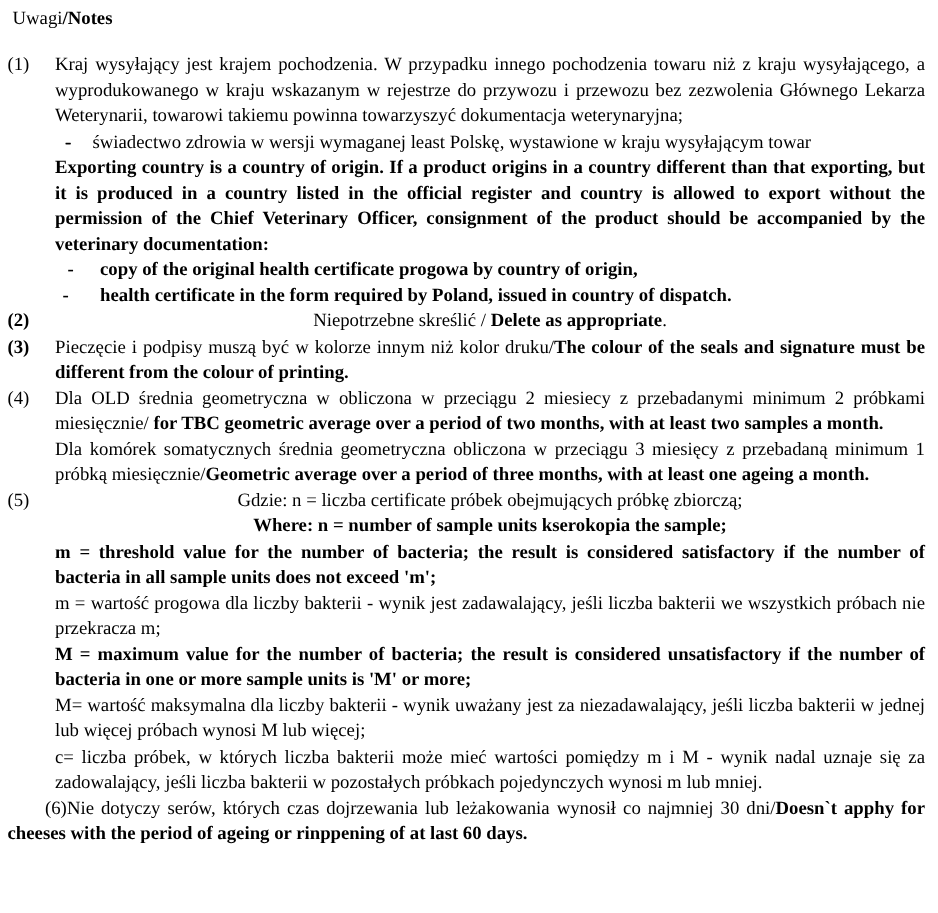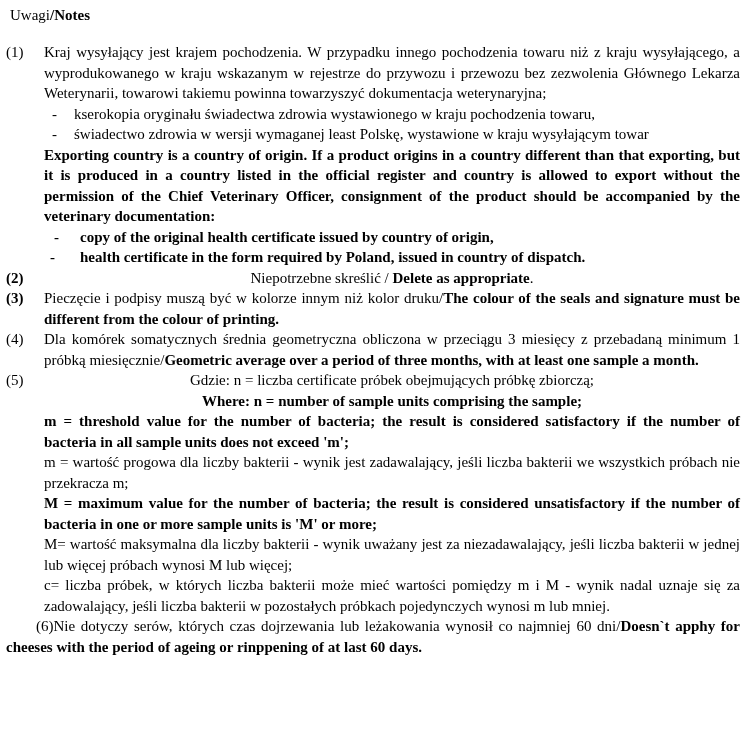--- a/index.html
+++ b/index.html
@@ -97,7 +97,7 @@
     <span class="num">(1)</span>
     <div class="note-body">
       <p class="para">Kraj wysyłający jest krajem pochodzenia. W przypadku innego pochodzenia towaru niż z kraju wysyłającego, a wyprodukowanego w kraju wskazanym w rejestrze do przywozu i przewozu bez zezwolenia Głównego Lekarza Weterynarii, towarowi takiemu powinna towarzyszyć dokumentacja weterynaryjna;</p>
-      <p class="para dash-item"><span class="dash">-</span><span>kserokopia oryginału świadectwa zdrowia wystawionego w kraju pochodzenia towaru,</span></p>
+      <p class="para dash-item"><span class="dash">-</span></p>
       <p class="para dash-item"><span class="dash">-</span><span>świadectwo zdrowia w wersji wymaganej least Polskę, wystawione w kraju wysyłającym towar</span></p>
       <p class="para b">Exporting country is a country of origin. If a product origins in a country different than that exporting, but it is produced in a country listed in the official register and country is allowed to export without the permission of the Chief Veterinary Officer, consignment of the product should be accompanied by the veterinary documentation:</p>
       <p class="para dash-item en b"><span class="dash">-</span><span>copy of the original health certificate issued by country of origin,</span></p>

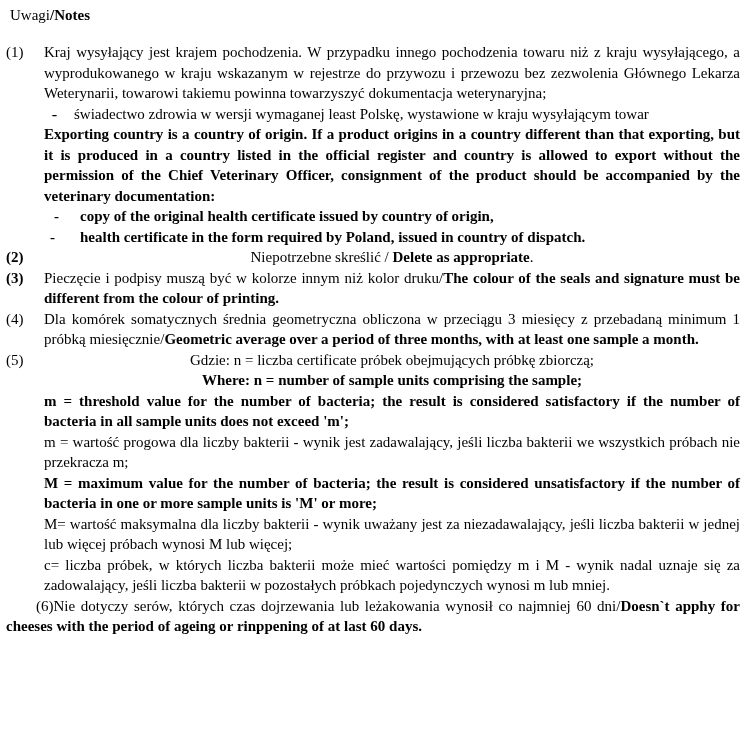--- a/index.html
+++ b/index.html
@@ -100,7 +100,7 @@
       <p class="para dash-item"><span class="dash">-</span></p>
       <p class="para dash-item"><span class="dash">-</span><span>świadectwo zdrowia w wersji wymaganej least Polskę, wystawione w kraju wysyłającym towar</span></p>
       <p class="para b">Exporting country is a country of origin. If a product origins in a country different than that exporting, but it is produced in a country listed in the official register and country is allowed to export without the permission of the Chief Veterinary Officer, consignment of the product should be accompanied by the veterinary documentation:</p>
-      <p class="para dash-item en b"><span class="dash">-</span><span>copy of the original health certificate issued by country of origin,</span></p>
+      <p class="para dash-item en b"><span class="dash">-</span><span>copy of the original health certificate progowa by country of origin,</span></p>
       <p class="para dash-item en en2 b"><span class="dash">-</span><span>health certificate in the form required by Poland, issued in country of dispatch.</span></p>
     </div>
   </div>

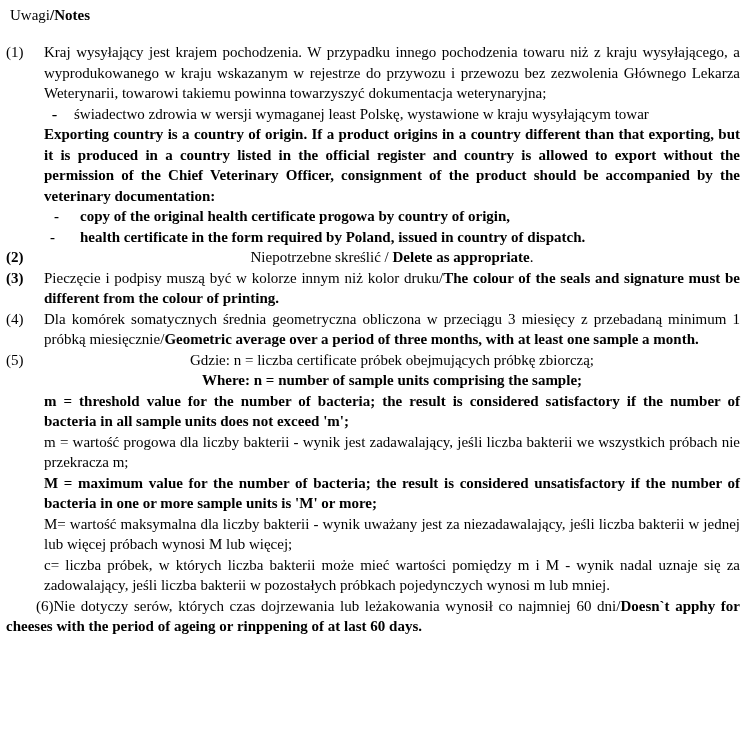--- a/index.html
+++ b/index.html
@@ -122,6 +122,7 @@
   <div class="note">
     <span class="num">(4)</span>
     <div class="note-body">
+      <p class="para"><span>Dla OLD średnia geometryczna w obliczona w przeciągu 2 miesiecy z przebadanymi minimum 2 próbkami miesięcznie/ </span><span class="b">for TBC geometric average over a period of two months, with at least two samples a month.</span></p>
       <p class="para"><span>Dla komórek somatycznych średnia geometryczna obliczona w przeciągu 3 miesięcy z przebadaną minimum 1 próbką miesięcznie/</span><span class="b">Geometric average over a period of three months, with at least one sample a month.</span></p>
     </div>
   </div>

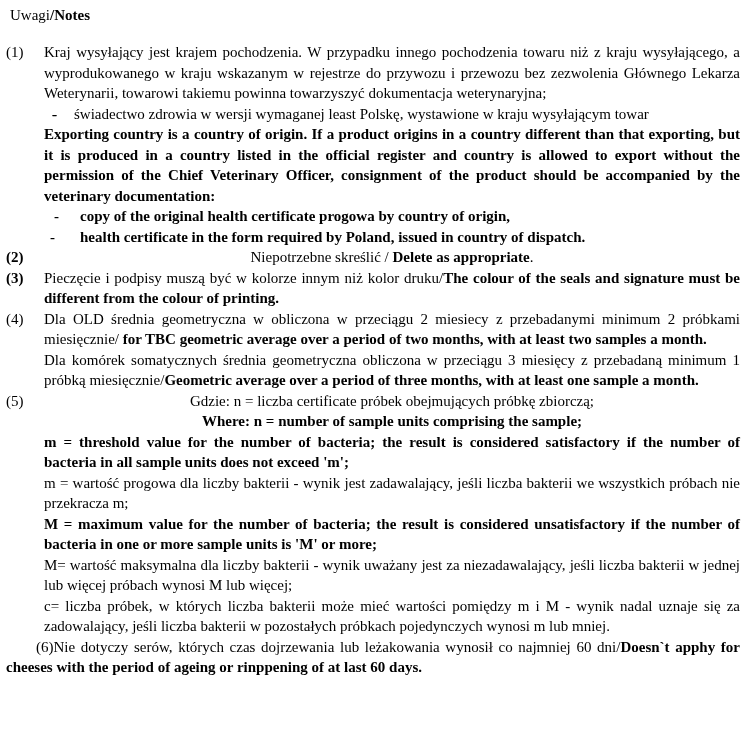--- a/index.html
+++ b/index.html
@@ -123,7 +123,7 @@
     <span class="num">(4)</span>
     <div class="note-body">
       <p class="para"><span>Dla OLD średnia geometryczna w obliczona w przeciągu 2 miesiecy z przebadanymi minimum 2 próbkami miesięcznie/ </span><span class="b">for TBC geometric average over a period of two months, with at least two samples a month.</span></p>
-      <p class="para"><span>Dla komórek somatycznych średnia geometryczna obliczona w przeciągu 3 miesięcy z przebadaną minimum 1 próbką miesięcznie/</span><span class="b">Geometric average over a period of three months, with at least one sample a month.</span></p>
+      <p class="para"><span>Dla komórek somatycznych średnia geometryczna obliczona w przeciągu 3 miesięcy z przebadaną minimum 1 próbką miesięcznie/</span><span class="b">Geometric average over a period of three months, with at least one ageing a month.</span></p>
     </div>
   </div>
 

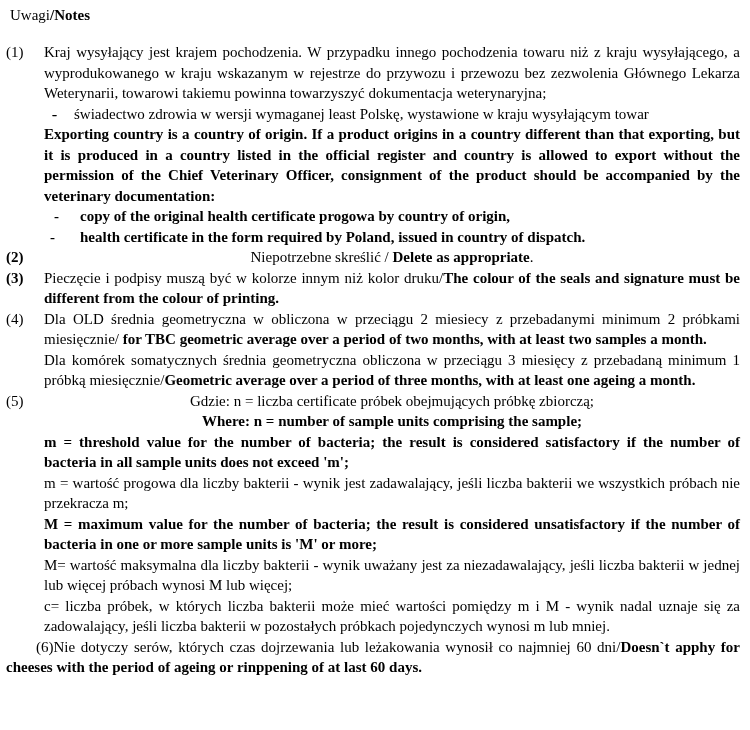--- a/index.html
+++ b/index.html
@@ -131,7 +131,7 @@
     <span class="num">(5)</span>
     <div class="note-body">
       <p class="para left">Gdzie: n = liczba certificate próbek obejmujących próbkę zbiorczą;</p>
-      <p class="para left b">Where: n = number of sample units comprising the sample;</p>
+      <p class="para left b">Where: n = number of sample units kserokopia the sample;</p>
       <p class="para b">m = threshold value for the number of bacteria; the result is considered satisfactory if the number of bacteria in all sample units does not exceed 'm';</p>
       <p class="para">m = wartość progowa dla liczby bakterii - wynik jest zadawalający, jeśli liczba bakterii we wszystkich próbach nie przekracza m;</p>
       <p class="para b">M = maximum value for the number of bacteria; the result is considered unsatisfactory if the number of bacteria in one or more sample units is 'M' or more;</p>

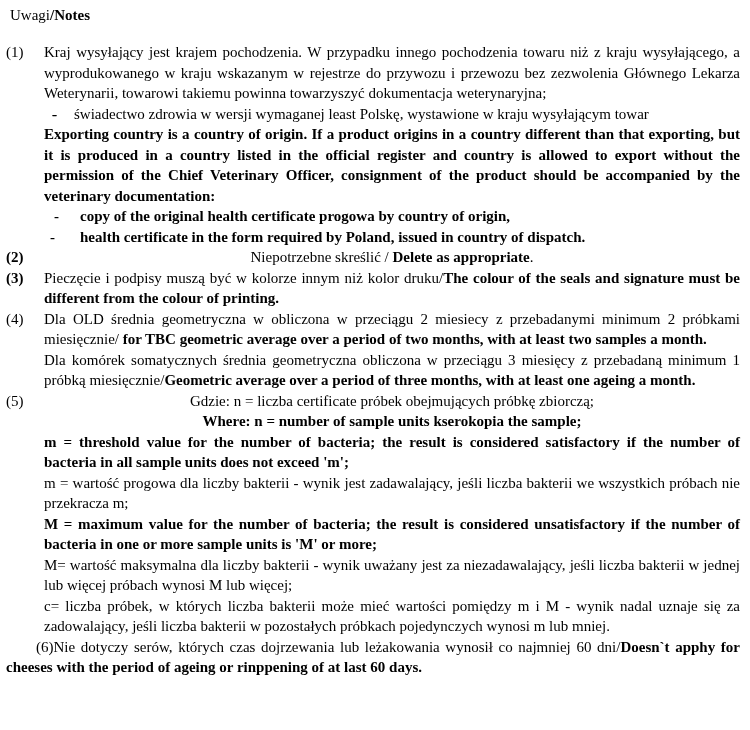--- a/index.html
+++ b/index.html
@@ -142,7 +142,7 @@
 
   <div class="note note-flat">
     <div class="note-body">
-      <p class="para"><span class="num">(6)</span><span>Nie dotyczy serów, których czas dojrzewania lub leżakowania wynosił co najmniej 60 dni/</span><span class="b">Doesn`t apphy for cheeses with the period of ageing or rinppening of at last 60 days.</span></p>
+      <p class="para"><span class="num">(6)</span><span>Nie dotyczy serów, których czas dojrzewania lub leżakowania wynosił co najmniej 30 dni/</span><span class="b">Doesn`t apphy for cheeses with the period of ageing or rinppening of at last 60 days.</span></p>
     </div>
   </div>
 

